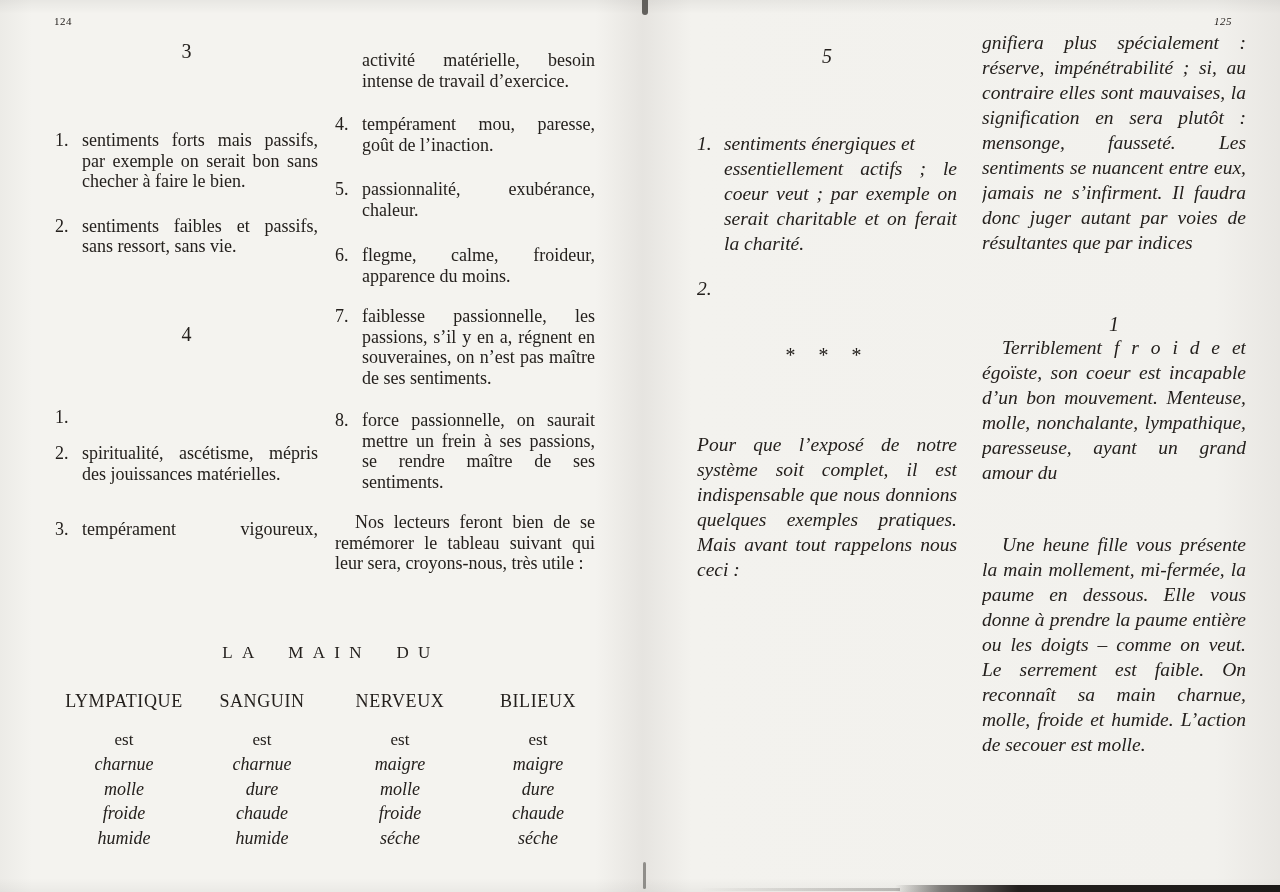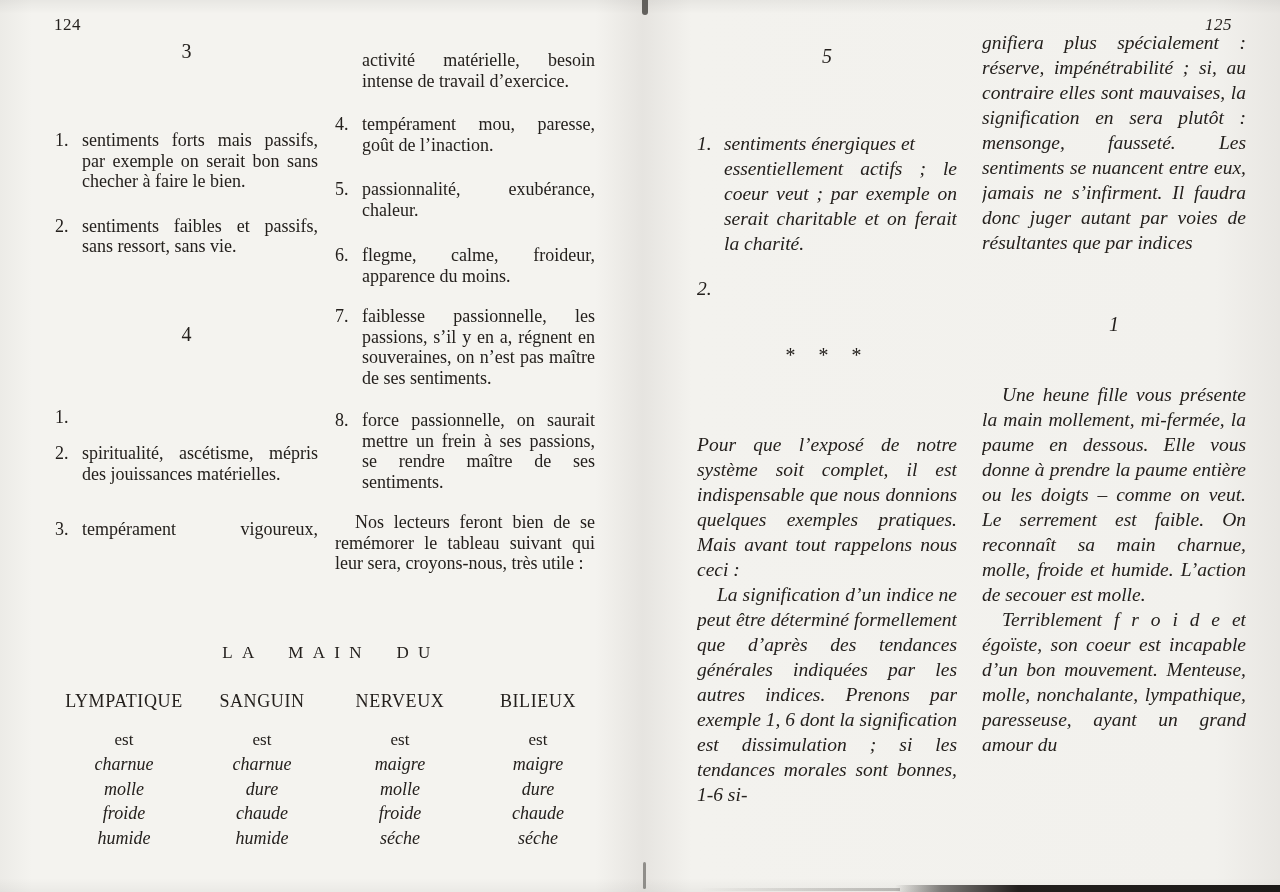--- a/index.html
+++ b/index.html
@@ -16,7 +16,7 @@
   .page { position:absolute; top:0; width:640px; height:892px; }
   .page-left  { left:0; }
   .page-right { left:640px;font-style:italic; }
-  .pagenum { position:absolute; font-size:17px; letter-spacing:0.5px; }
+  .pagenum { position:absolute; font-size:11px; letter-spacing:0.5px; }
   .col { position:absolute; overflow:hidden; }
   .lp  { font-size:18px;   line-height:20.5px; }
   .rp  { font-size:19.5px; line-height:25px; }

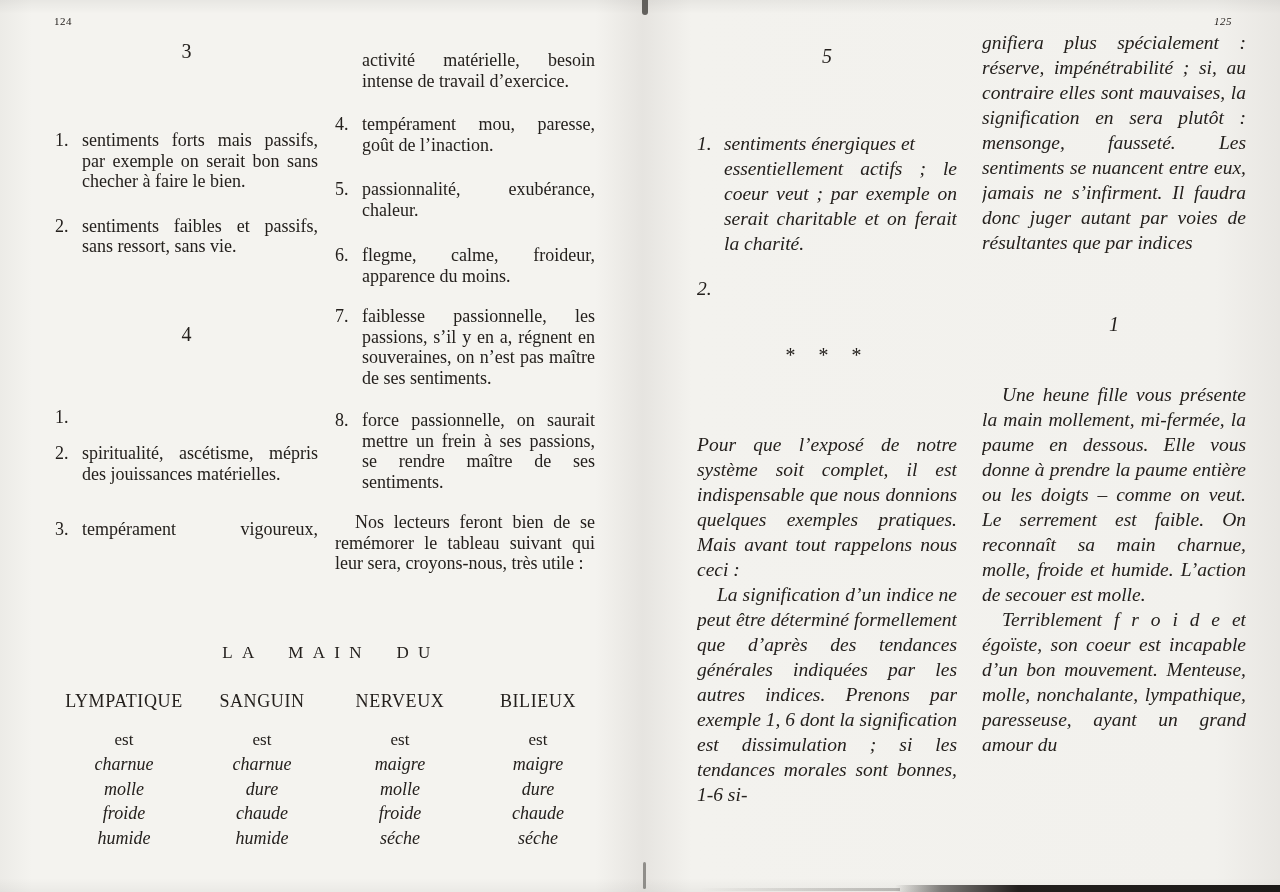--- a/index.html
+++ b/index.html
@@ -182,8 +182,8 @@
 
       <div class="heading" style="margin-top:58px;">1</div>
 
+      <div class="para indent">Terriblement f r o i d e et égoïste, son coeur est incapable d’un bon mouvement. Menteuse, molle, nonchalante, lympathique, paresseuse, ayant un grand amour du</div>
       <div class="para indent" style="margin-top:47px;">Une heune fille vous présente la main mollement, mi-fermée, la paume en dessous. Elle vous donne à prendre la paume entière ou les doigts – comme on veut. Le serrement est faible. On reconnaît sa main charnue, molle, froide et humide. L’action de secouer est molle.</div>
-      <div class="para indent">Terriblement f r o i d e et égoïste, son coeur est incapable d’un bon mouvement. Menteuse, molle, nonchalante, lympathique, paresseuse, ayant un grand amour du</div>
     </div>
   </div>
 

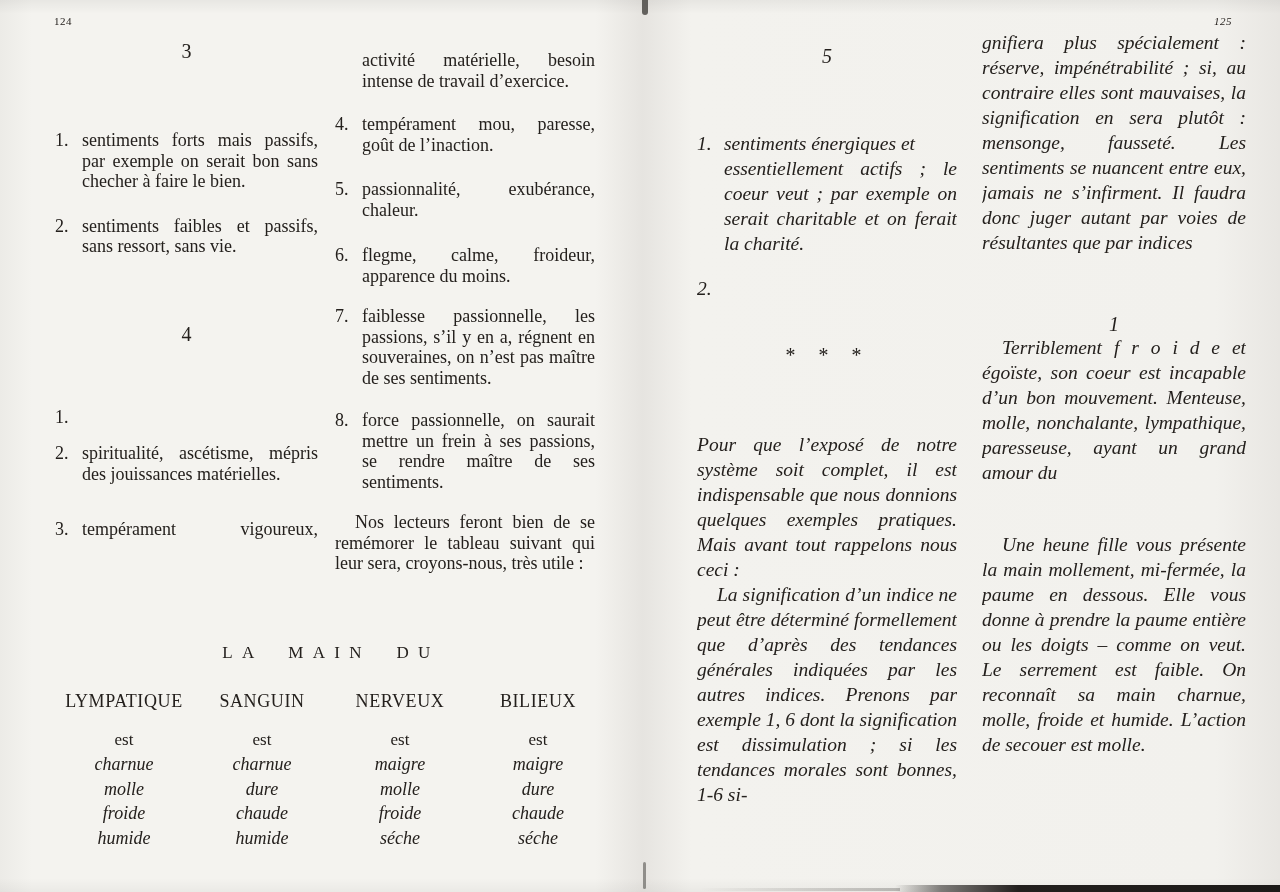--- a/index.html
+++ b/index.html
@@ -174,7 +174,6 @@
       <div class="sep" style="margin-top:42px;">* * *</div>
 
       <div class="para" style="margin-top:64px;">Pour que l’exposé de notre système soit complet, il est indispensable que nous donnions quelques exemples pratiques. Mais avant tout rappelons nous ceci :</div>
-      <div class="para indent">La signification d’un indice ne peut être déterminé formellement que d’après des tendances générales indiquées par les autres indices. Prenons par exemple 1, 6 dont la signification est dissimulation ; si les tendances morales sont bonnes, 1-6 si-</div>
     </div>
 
     <div class="col rp" style="left:342px; top:24px; width:264px; height:800px;">

